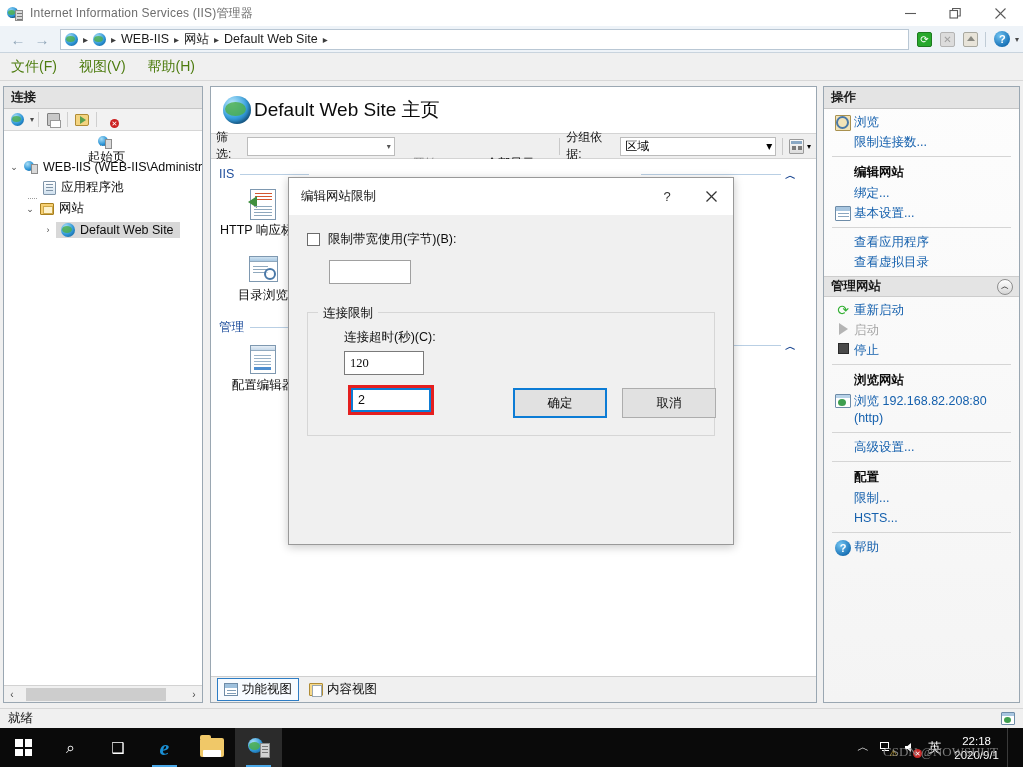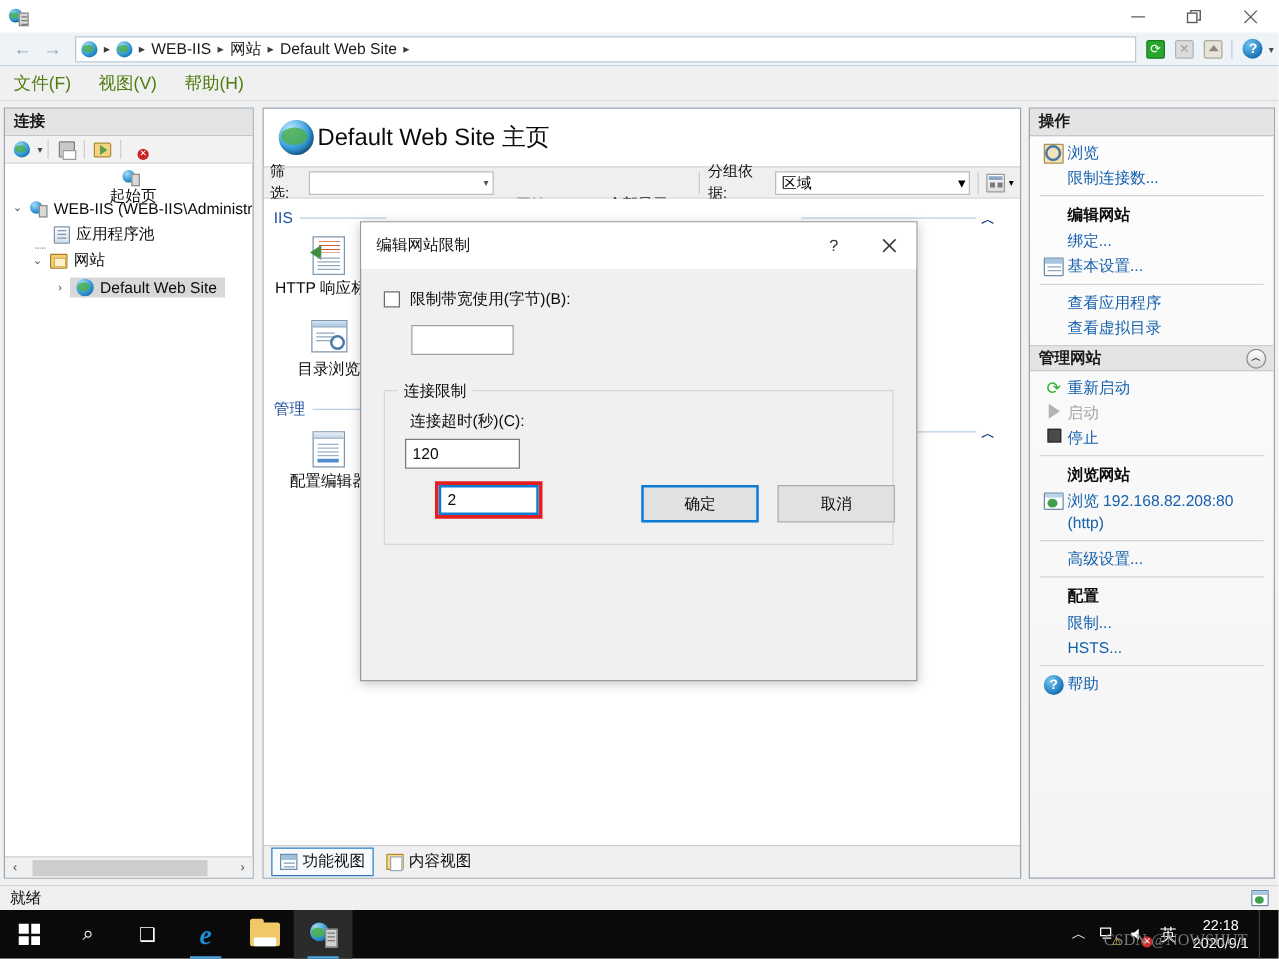--- a/index.html
+++ b/index.html
@@ -579,6 +579,7 @@
       <span class="tb-globe"></span>
         <span class="tb-srv"></span>
     </div>
+    <span class="titlebar-text">Internet Information Services (IIS)管理器</span>
     <div class="winbtns">
       <div class="winbtn">
         <svg width="13" height="13" viewBox="0 0 13 13">

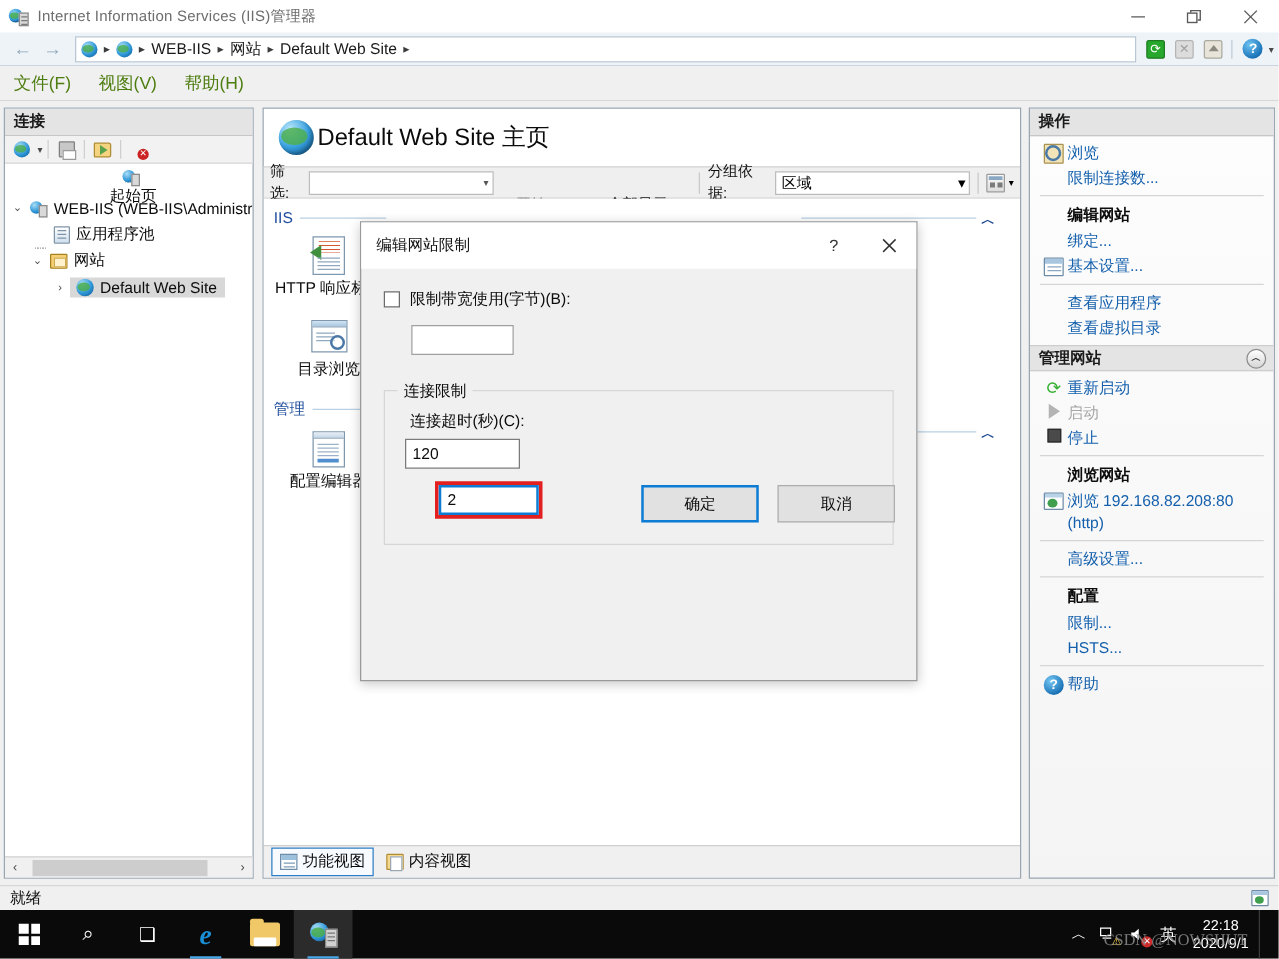--- a/index.html
+++ b/index.html
@@ -945,7 +945,7 @@
       <div class="group" style="margin-top:28px;">
         <span class="group-legend">连接限制</span>
 
-        <div class="fld-label" style="margin-left:6px;">连接超时(秒)(C):</div>
+        <div class="fld-label" style="margin-left:22px;">连接超时(秒)(C):</div>
         <div class="txtinput" style="width:92px; margin-left:2px;">120</div>
 
 

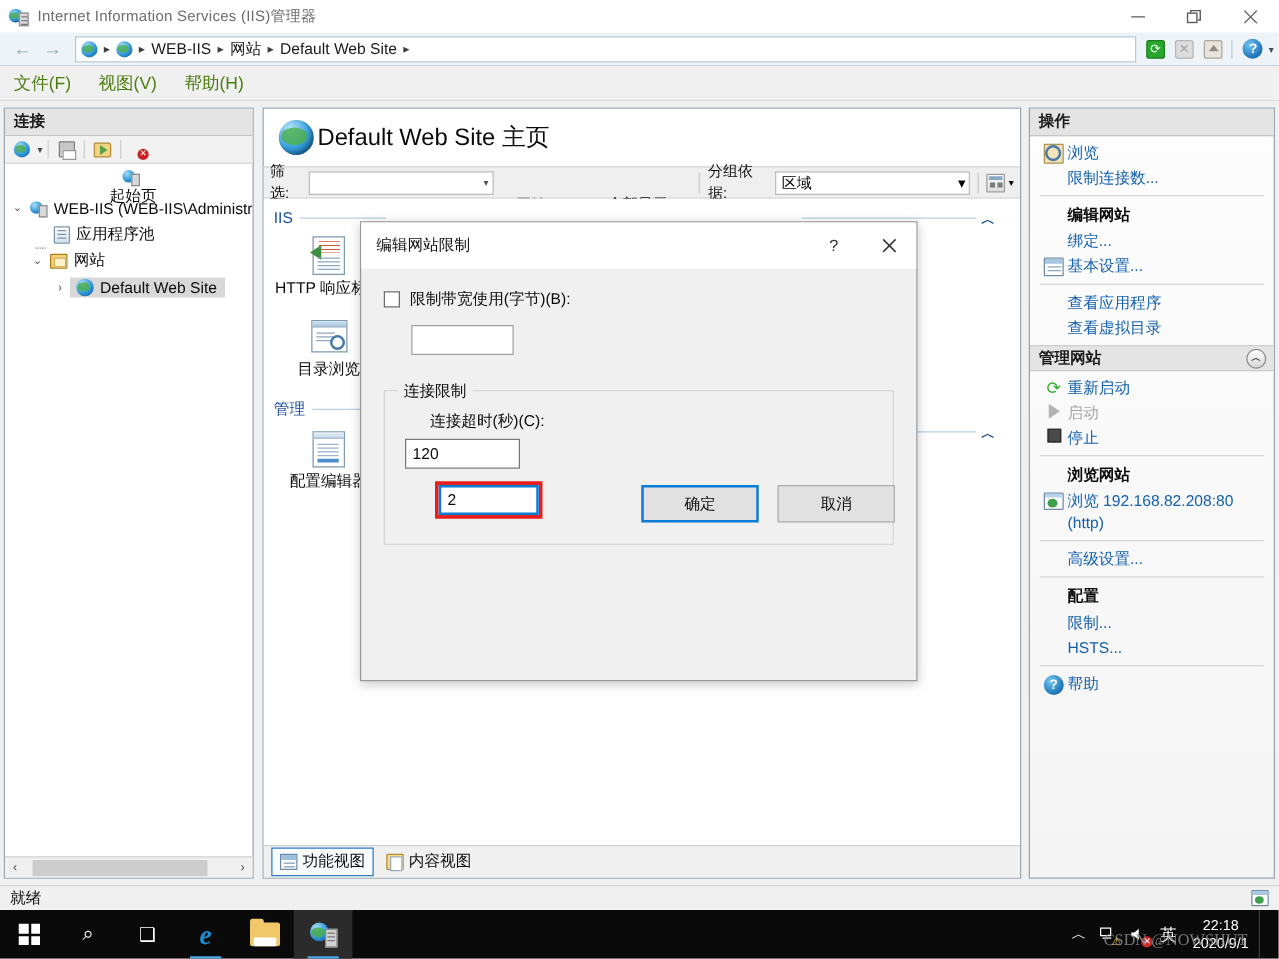--- a/index.html
+++ b/index.html
@@ -946,7 +946,7 @@
         <span class="group-legend">连接限制</span>
 
         <div class="fld-label" style="margin-left:22px;">连接超时(秒)(C):</div>
-        <div class="txtinput" style="width:92px; margin-left:2px;">120</div>
+        <div class="txtinput" style="width:80px; margin-left:22px;font-family:Liberation Serif, serif;">120</div>
 
 
         <div class="redbox" style="display:inline-block;margin:10px 0 0 26px;">

